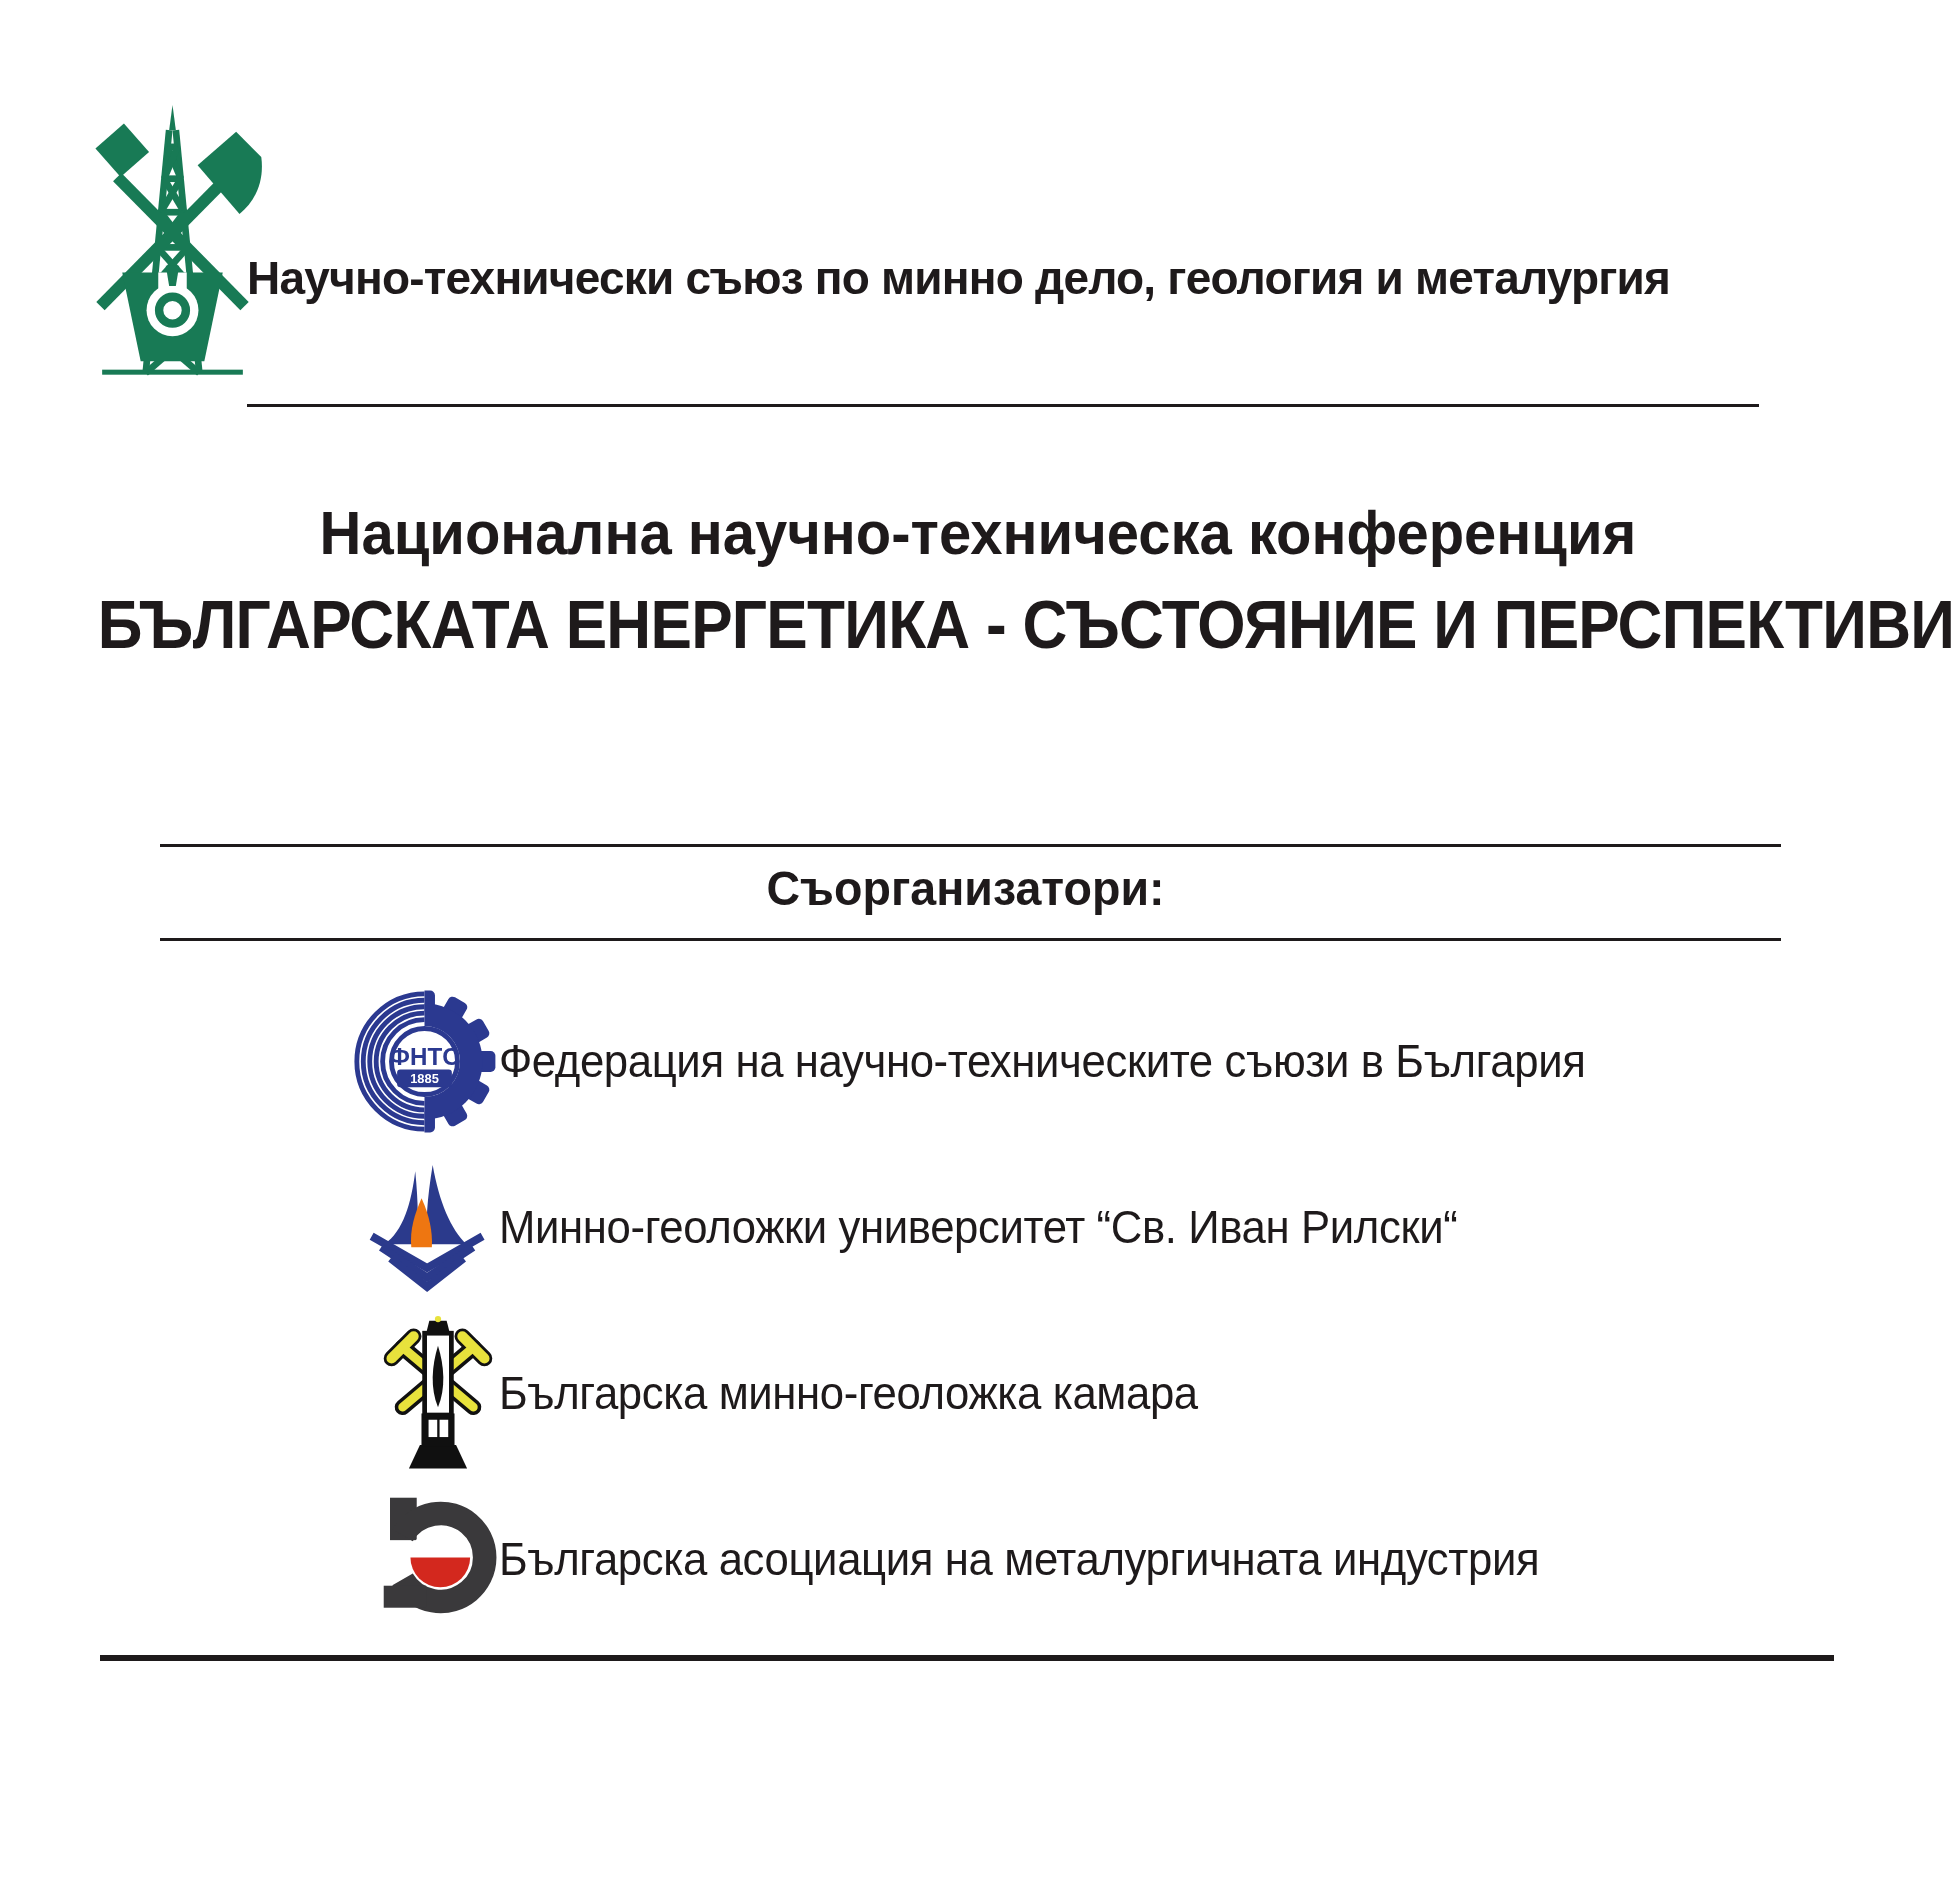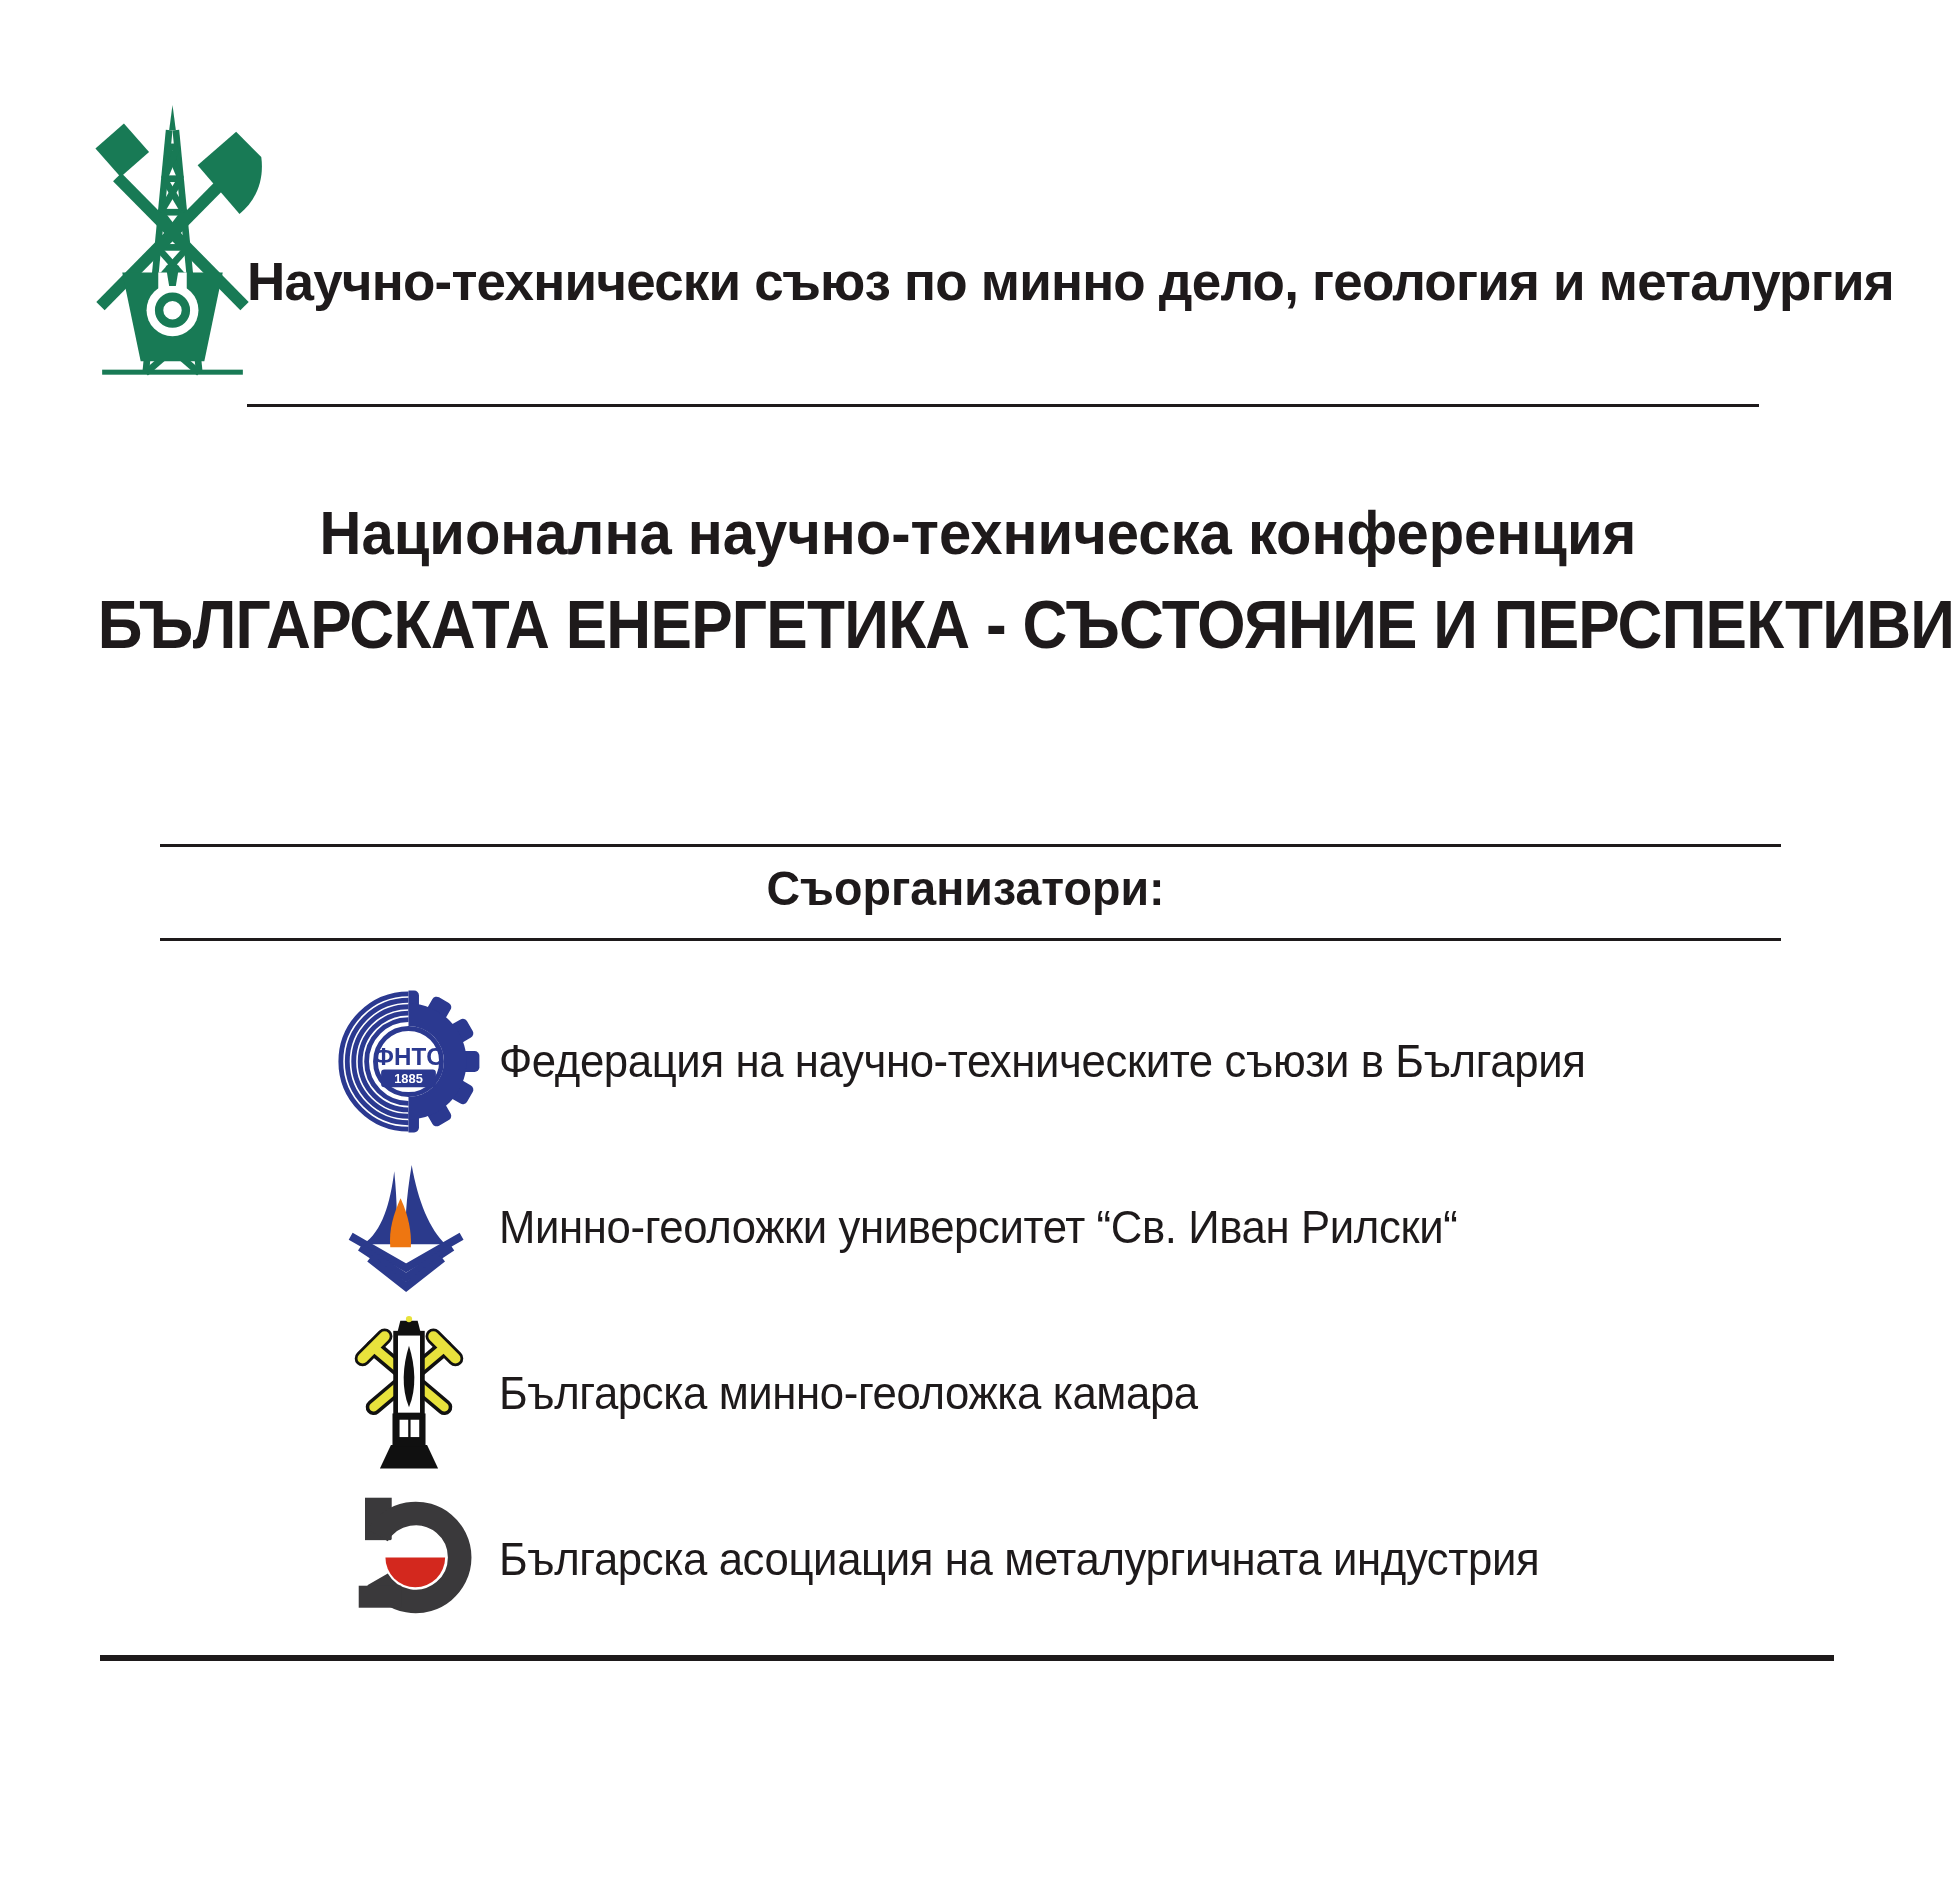--- a/index.html
+++ b/index.html
@@ -10,7 +10,7 @@
   .page{position:absolute;left:0;top:0;width:1956px;height:1889px;background:#fff;}
   .emblem{position:absolute;left:72px;top:94px;width:201px;height:285px;}
   .org-name{
-    position:absolute;left:247px;top:253px;font-size:53px;font-weight:bold;
+    position:absolute;left:247px;top:253px;font-size:46px;font-weight:bold;
     white-space:nowrap;letter-spacing:-0.8px;line-height:1.1;
   }
   .rule{position:absolute;background:#1e1a1b;}

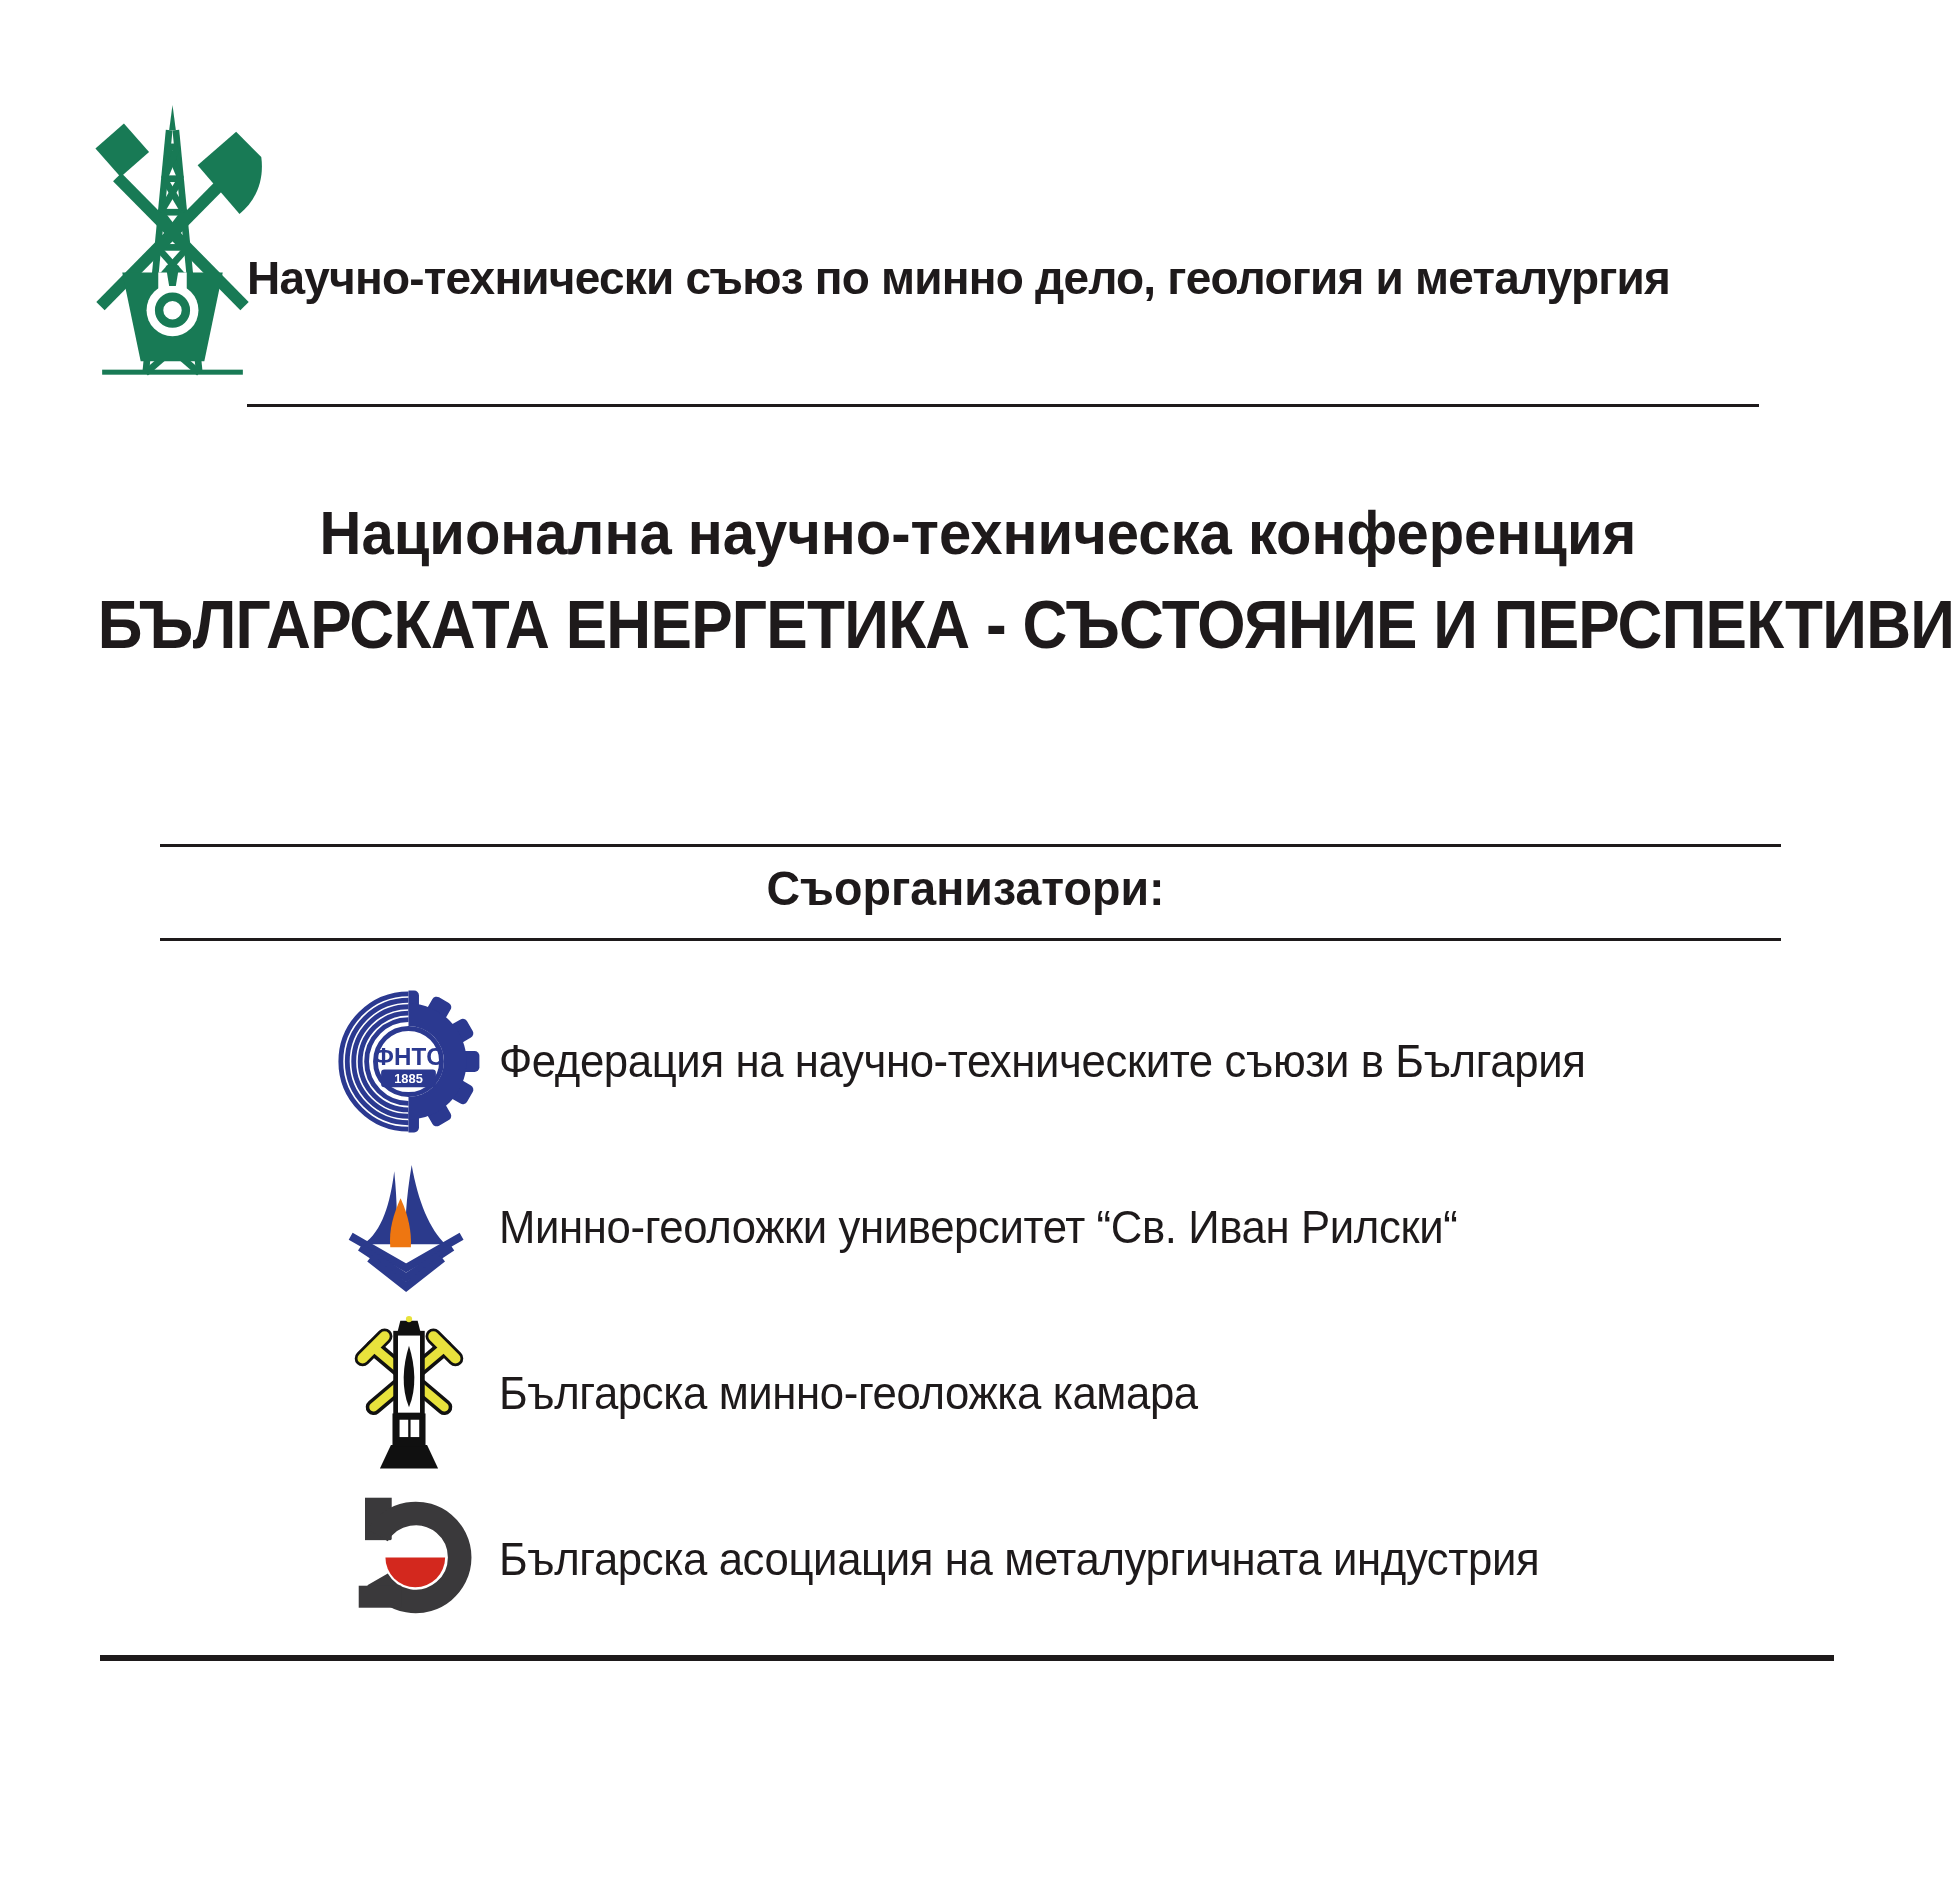--- a/index.html
+++ b/index.html
@@ -34,7 +34,7 @@
   }
   .partners{position:absolute;left:320px;top:978px;width:1484px;}
   .partner-row{display:flex;align-items:center;height:166px;}
-  .logo-cell{flex:0 0 177px;width:177px;display:flex;justify-content:center;align-items:center;}
+  .logo-cell{flex:0 0 177px;width:177px;display:flex;justify-content:flex-end;align-items:center;}
   .partner-name{
     font-size:46px;white-space:nowrap;letter-spacing:-0.4px;
     transform:scaleX(.95);transform-origin:left center;margin-left:1.7px;

